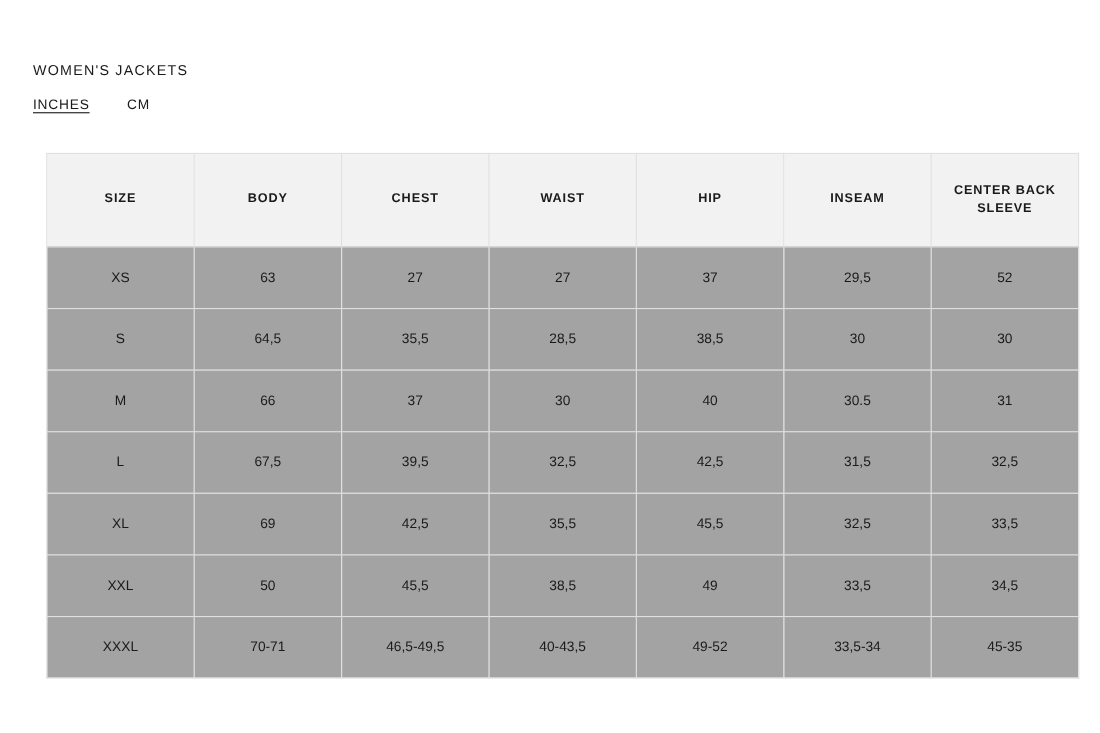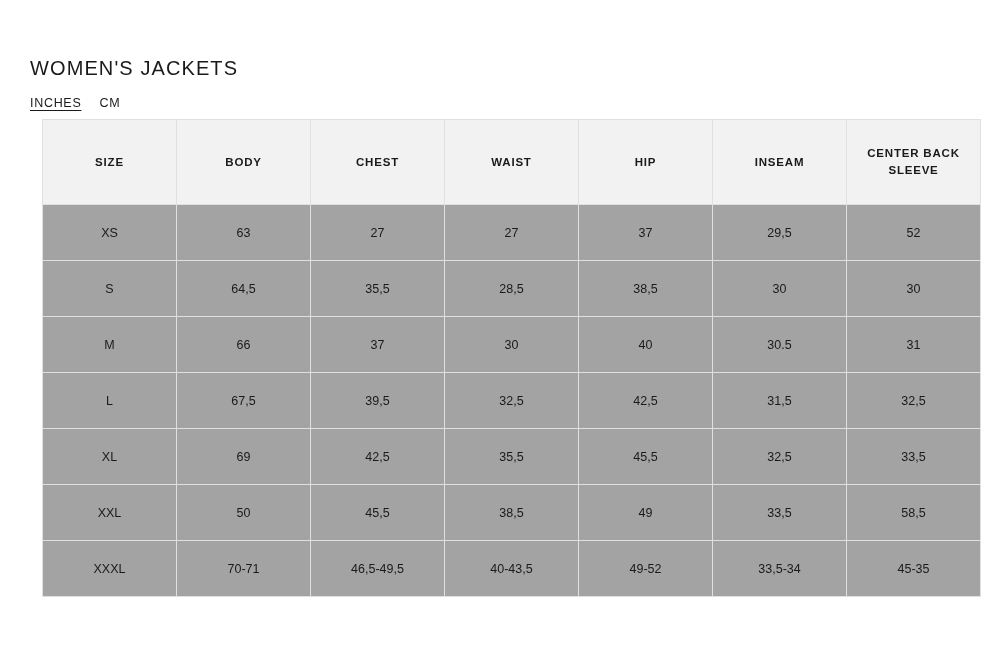--- a/index.html
+++ b/index.html
@@ -22,7 +22,7 @@
     padding: 56px 30px 0 30px;
   }
   .page-title {
-    font-size: 20px;
+    font-size: 13px;
     letter-spacing: 1.1px;
     font-weight: 400;
     color: #1a1a1a;

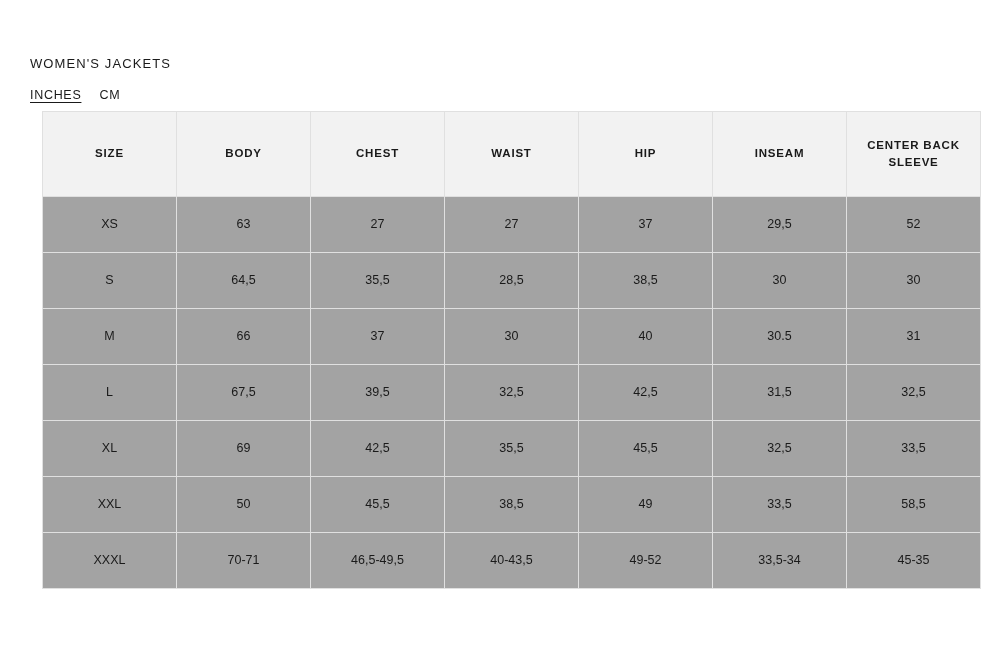--- a/index.html
+++ b/index.html
@@ -32,8 +32,8 @@
   .unit-toggle {
     display: flex;
     align-items: center;
-    gap: 18px;
-    margin-bottom: 8px;
+    gap: 34px;
+    margin-bottom: 36px;
   }
   .unit-option {
     font-size: 12.5px;

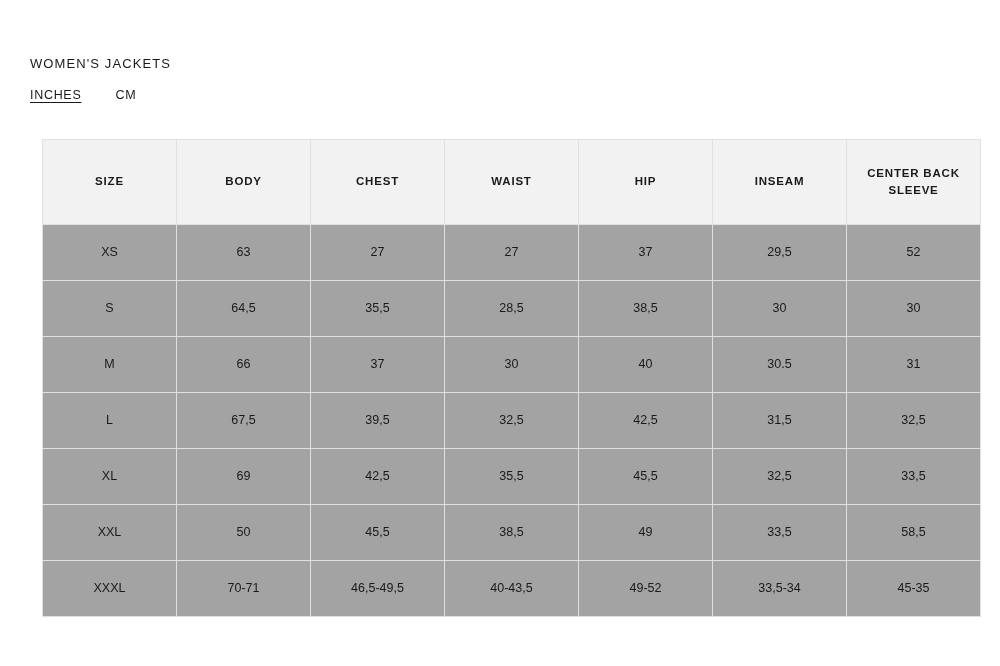--- a/index.html
+++ b/index.html
@@ -177,7 +177,7 @@
         <td>38,5</td>
         <td>49</td>
         <td>33,5</td>
-        <td>58,5</td>
+        <td>34,5</td>
       </tr>
       <tr>
         <td>XXXL</td>

